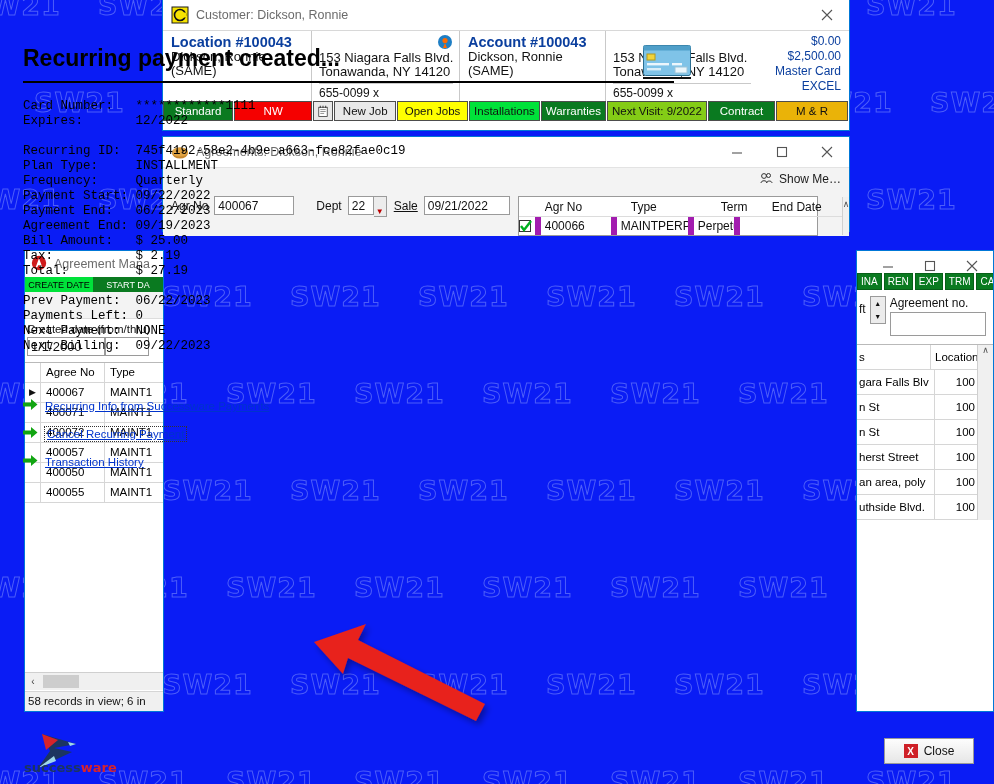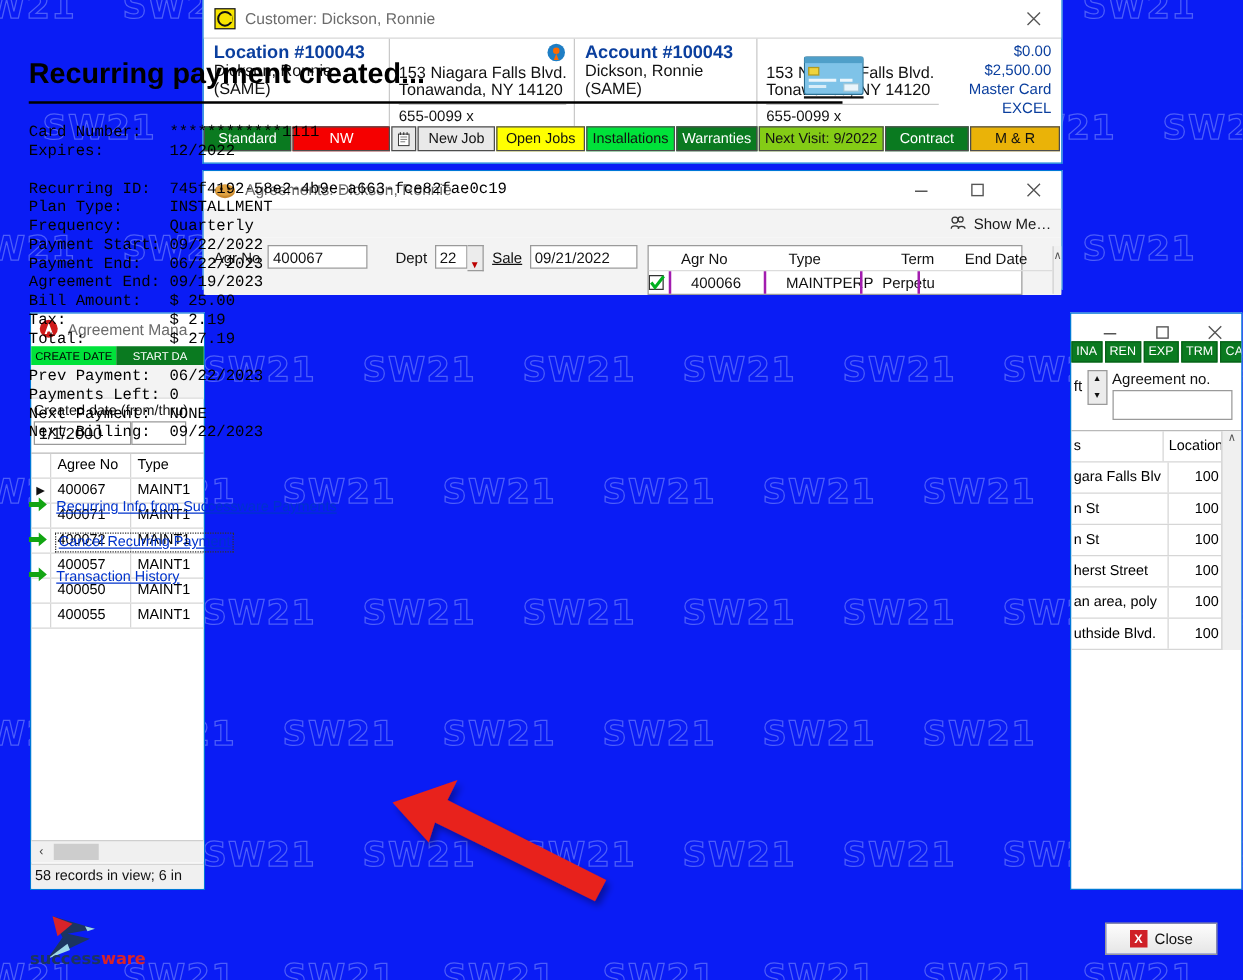--- a/index.html
+++ b/index.html
@@ -57,7 +57,7 @@
   .grid-hdr{display:flex;font-size:12px;color:#111;height:19px;align-items:center;}
   .grid-hdr span{padding-left:6px;}
   .grid-row{display:flex;font-size:12px;color:#111;height:18px;align-items:center;border-top:1px solid #dcdcdc;}
-  .grid-row span{padding-left:16px;border-left:2px solid #a21caf;height:18px;line-height:18px;box-sizing:border-box;}
+  .grid-row span{padding-left:4px;border-left:6px solid #a21caf;height:18px;line-height:18px;box-sizing:border-box;}
   .grid-row span:first-child{border-left:none;}
   .grid-scroll{width:15px;background:#f0f0f0;border-left:1px solid #cfcfcf;display:flex;justify-content:center;padding-top:2px;font-size:9px;color:#555;}
 

